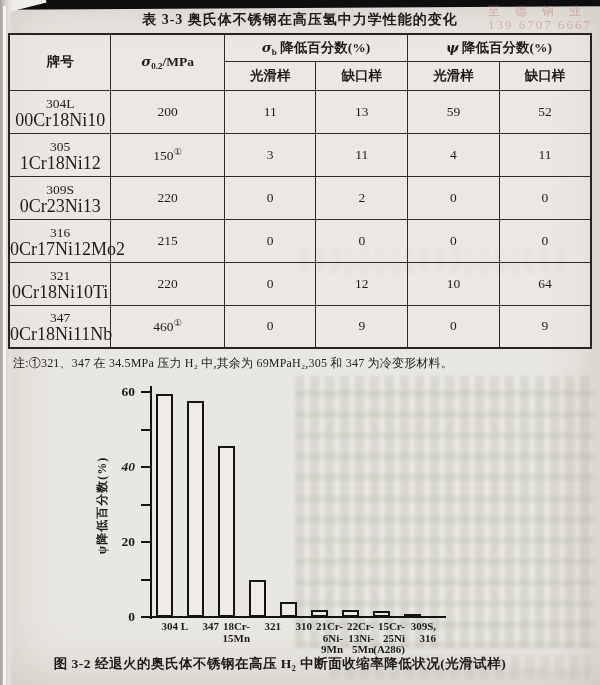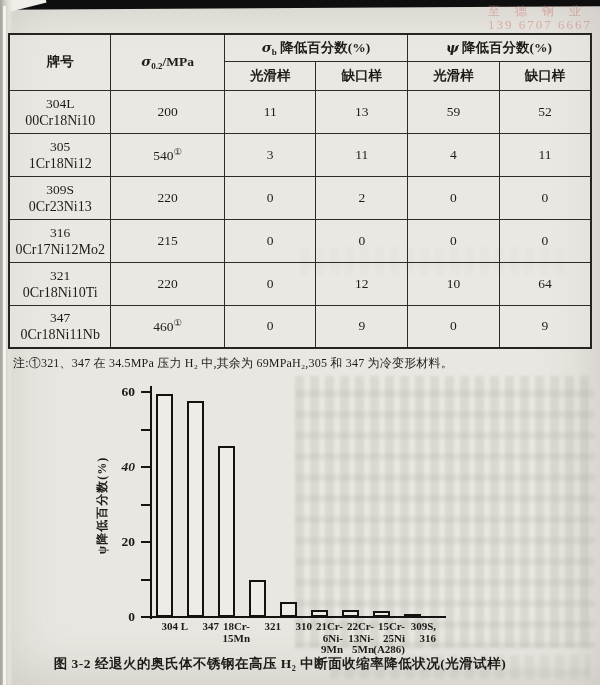--- a/index.html
+++ b/index.html
@@ -82,6 +82,7 @@
     <div class="wm2">139 6707 6667</div>
   </div>
 
+  <div class="table-title">表 3-3  奥氏体不锈钢在高压氢中力学性能的变化</div>
 
   <table class="prop">
     <colgroup>

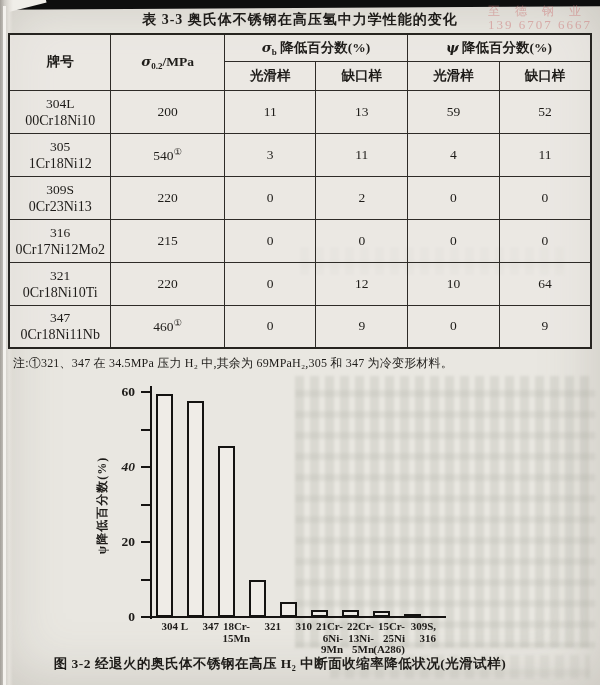--- a/index.html
+++ b/index.html
@@ -43,7 +43,7 @@
   th.h-sub { height:29px; font-weight:700; font-size:13px; }
   td.cell { height:43px; }
   td.grade { line-height:17px; font-size:13px;margin-left:47px; }
-  .grade .desig { font-size:14px; }
+  .grade .desig { font-size:18px; }
   .sym { font-style:italic; font-family:"DejaVu Serif",serif; }
   .sub { font-size:9px; vertical-align:-3px; }
   .supnote { font-size:9.5px; vertical-align:5px; }

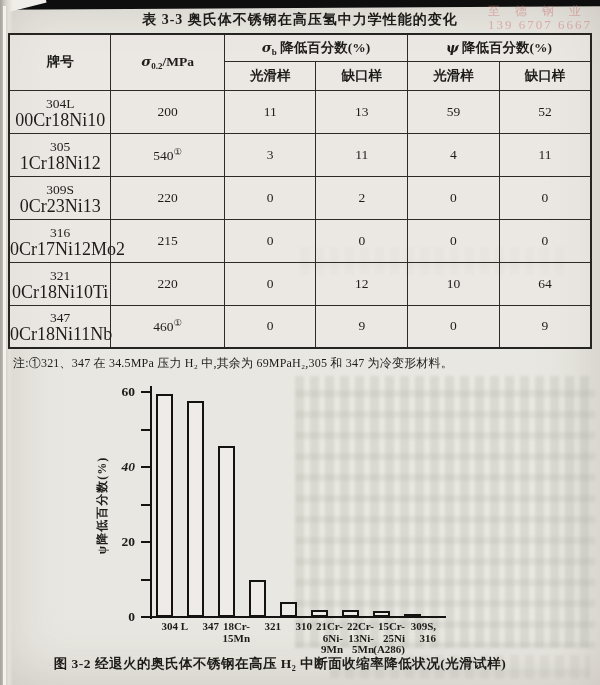--- a/index.html
+++ b/index.html
@@ -130,7 +130,7 @@
             <div>305</div>
             <div class="desig">1Cr18Ni12</div>
           </td>
-      <td class="cell"><span>540</span><span class="supnote">①</span></td>
+      <td class="cell"><span>150</span><span class="supnote">①</span></td>
       <td class="cell">3</td>
       <td class="cell">11</td>
       <td class="cell">4</td>

